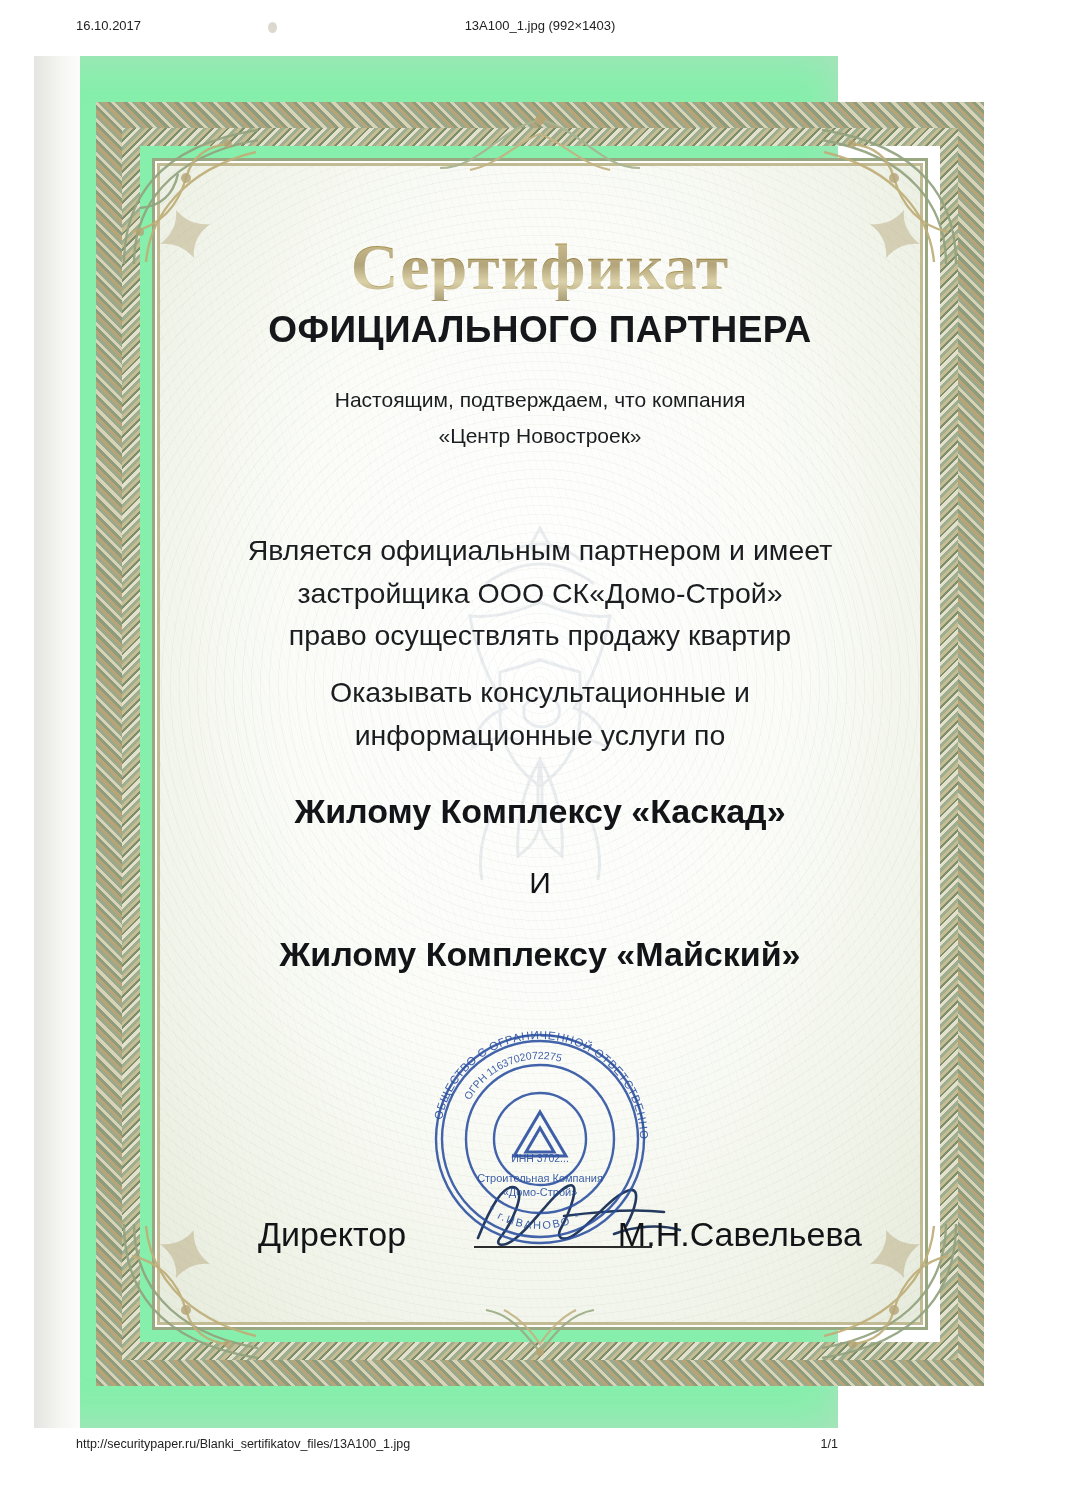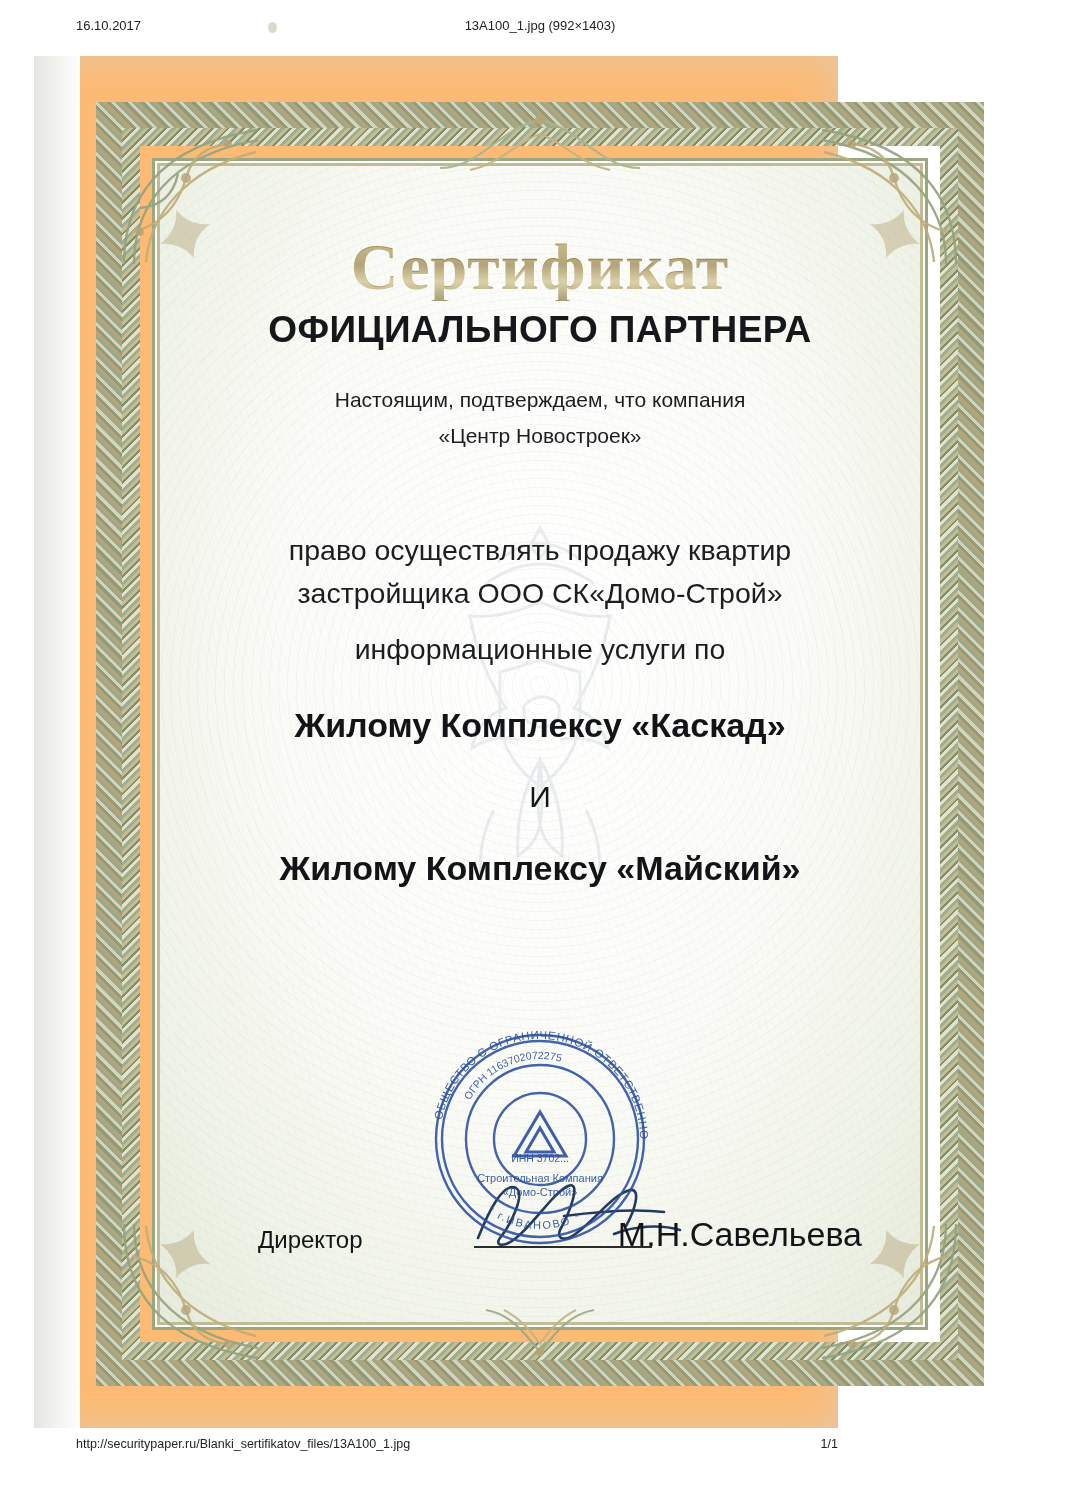--- a/index.html
+++ b/index.html
@@ -66,7 +66,7 @@
     top: 56px;
     width: 804px;
     height: 1372px;
-    background: #fdba74;
+    background: #86efac;
     box-shadow: inset 0 0 40px rgba(210,212,205,0.55);
   }
   .scan:before {

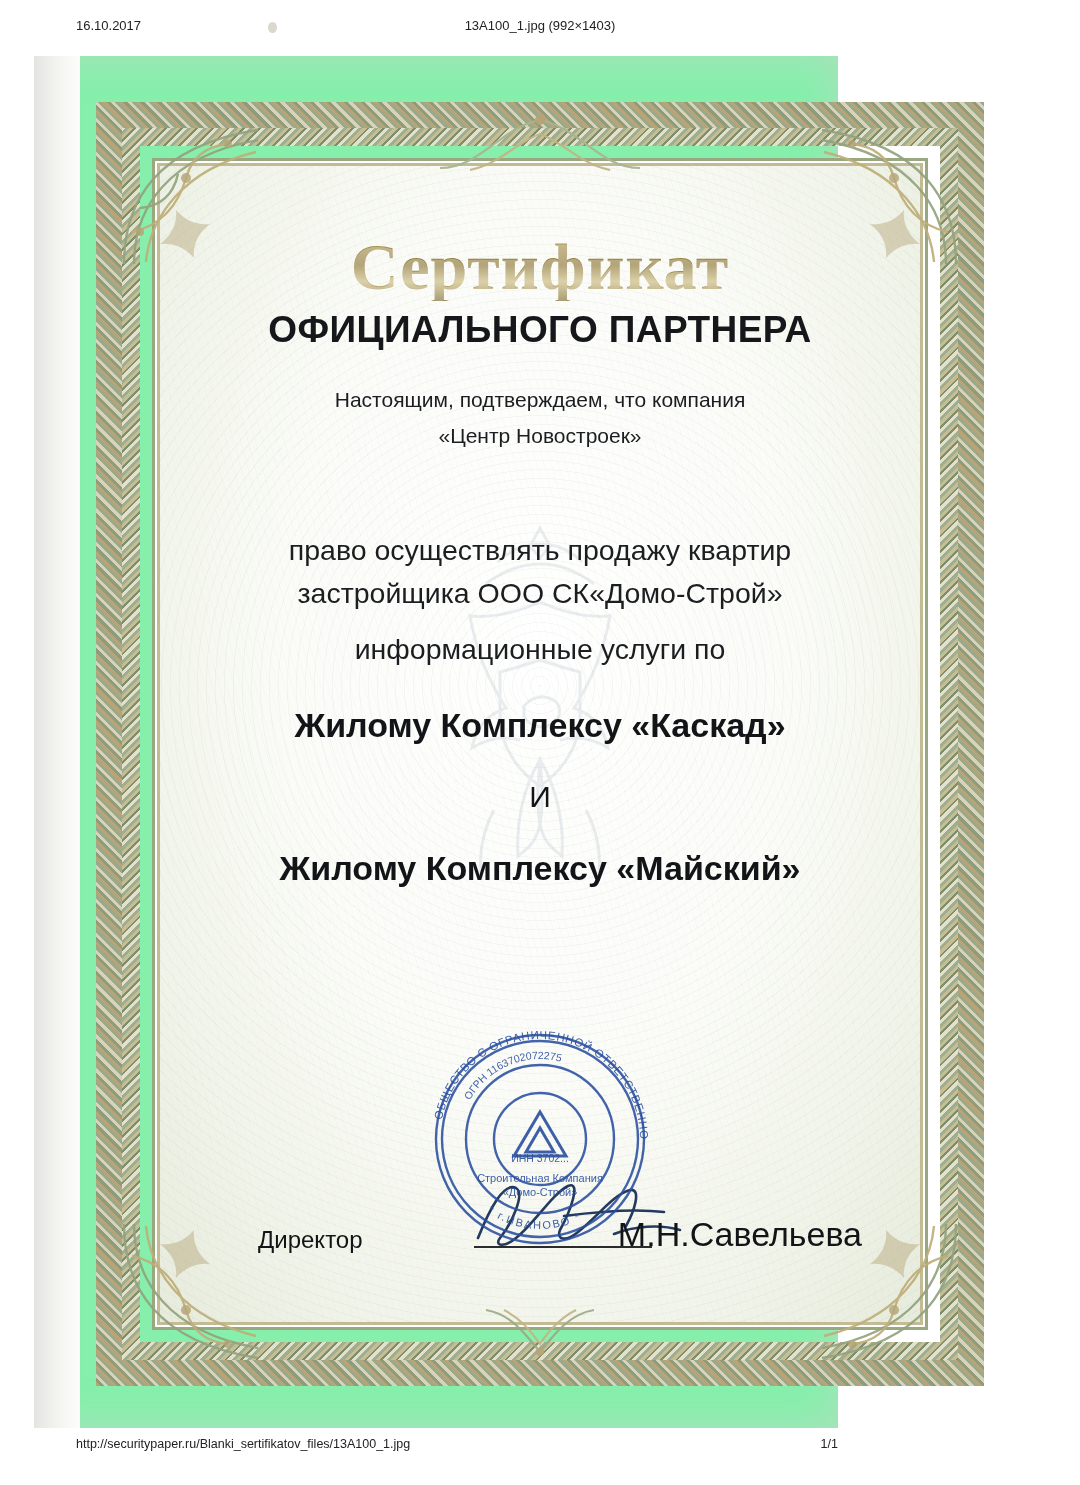--- a/index.html
+++ b/index.html
@@ -419,6 +419,7 @@
       <div class="gap-big"></div>
 
       <div class="block-2">
+        <p class="line">Является официальным партнером и  имеет</p>
         <p class="line">право осуществлять продажу квартир</p>
         <p class="line">застройщика ООО СК«Домо-Строй»</p>
         <div class="gap-sm"></div>

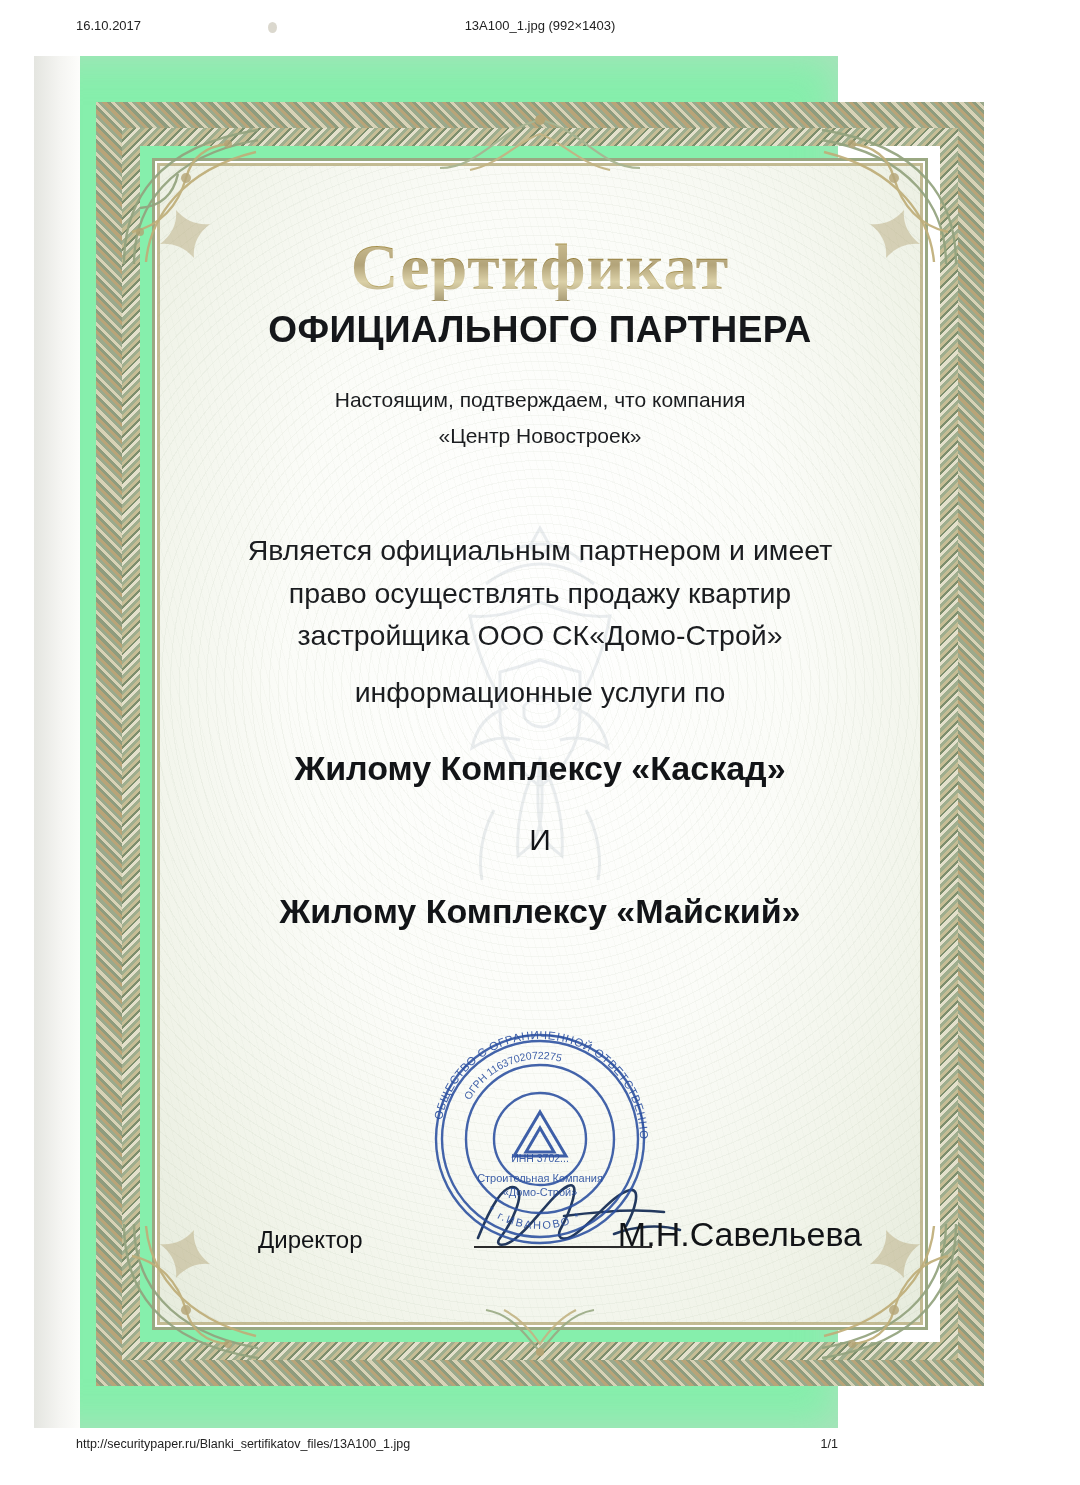--- a/index.html
+++ b/index.html
@@ -420,8 +420,8 @@
 
       <div class="block-2">
         <p class="line">Является официальным партнером и  имеет</p>
+        <p class="line">застройщика ООО СК«Домо-Строй»</p>
         <p class="line">право осуществлять продажу квартир</p>
-        <p class="line">застройщика ООО СК«Домо-Строй»</p>
         <div class="gap-sm"></div>
         <p class="line">информационные услуги по</p>
       </div>

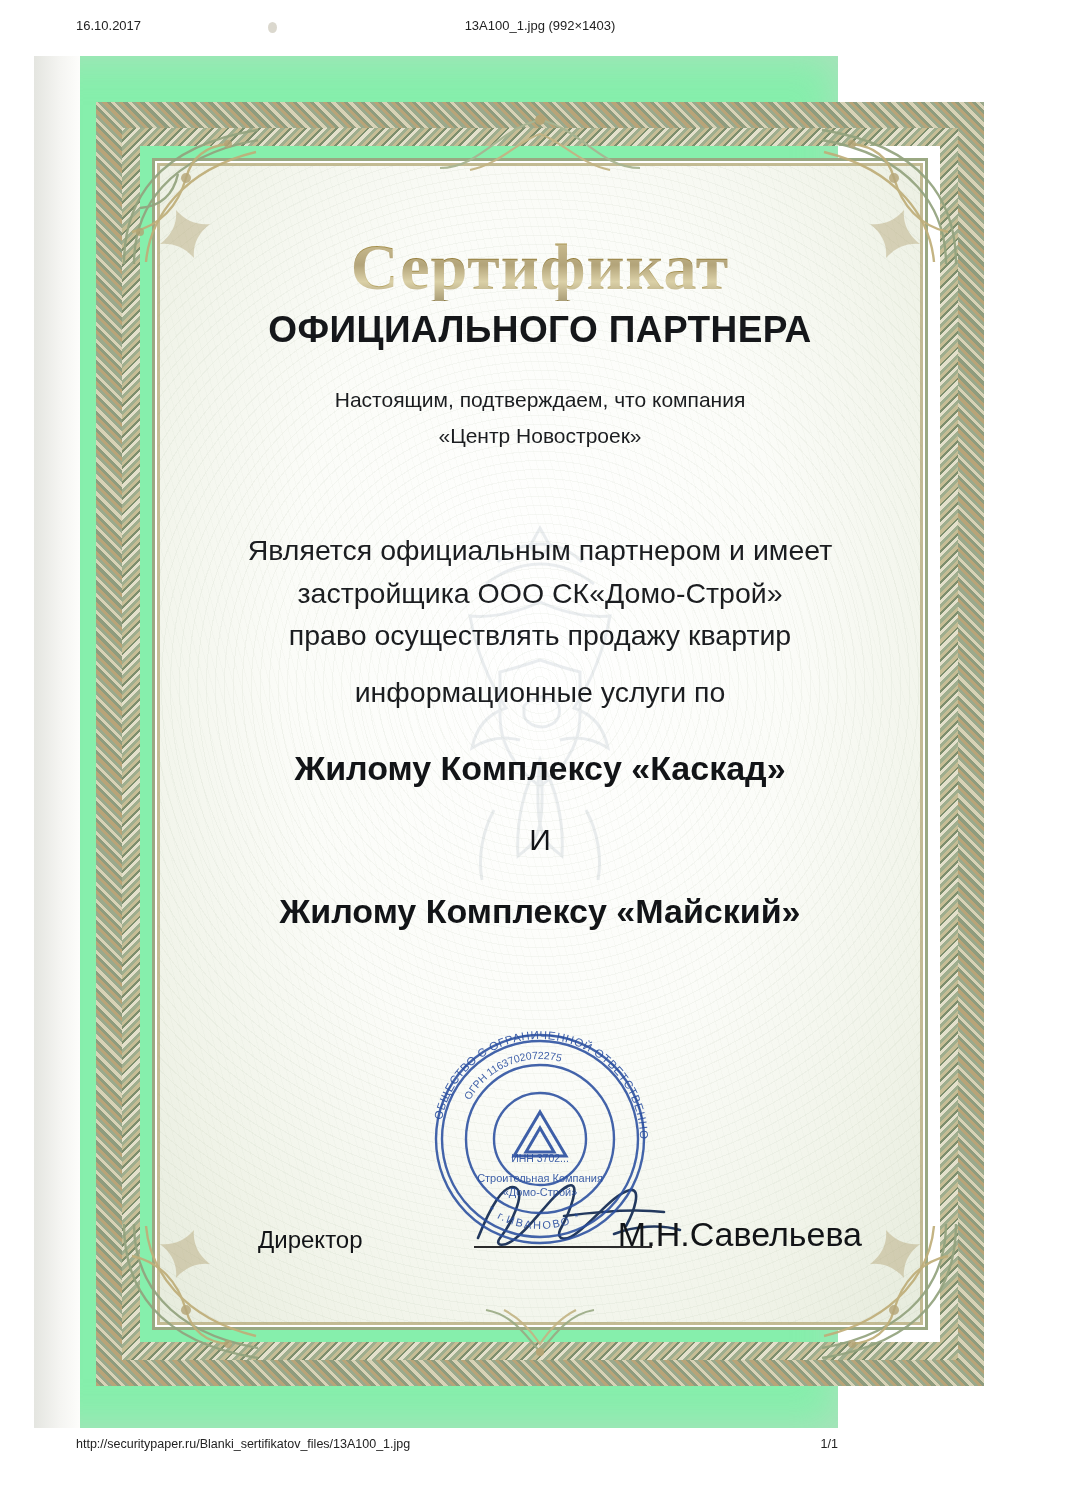--- a/index.html
+++ b/index.html
@@ -423,6 +423,7 @@
         <p class="line">застройщика ООО СК«Домо-Строй»</p>
         <p class="line">право осуществлять продажу квартир</p>
         <div class="gap-sm"></div>
+        <p class="line">Оказывать консультационные и</p>
         <p class="line">информационные услуги по</p>
       </div>
 

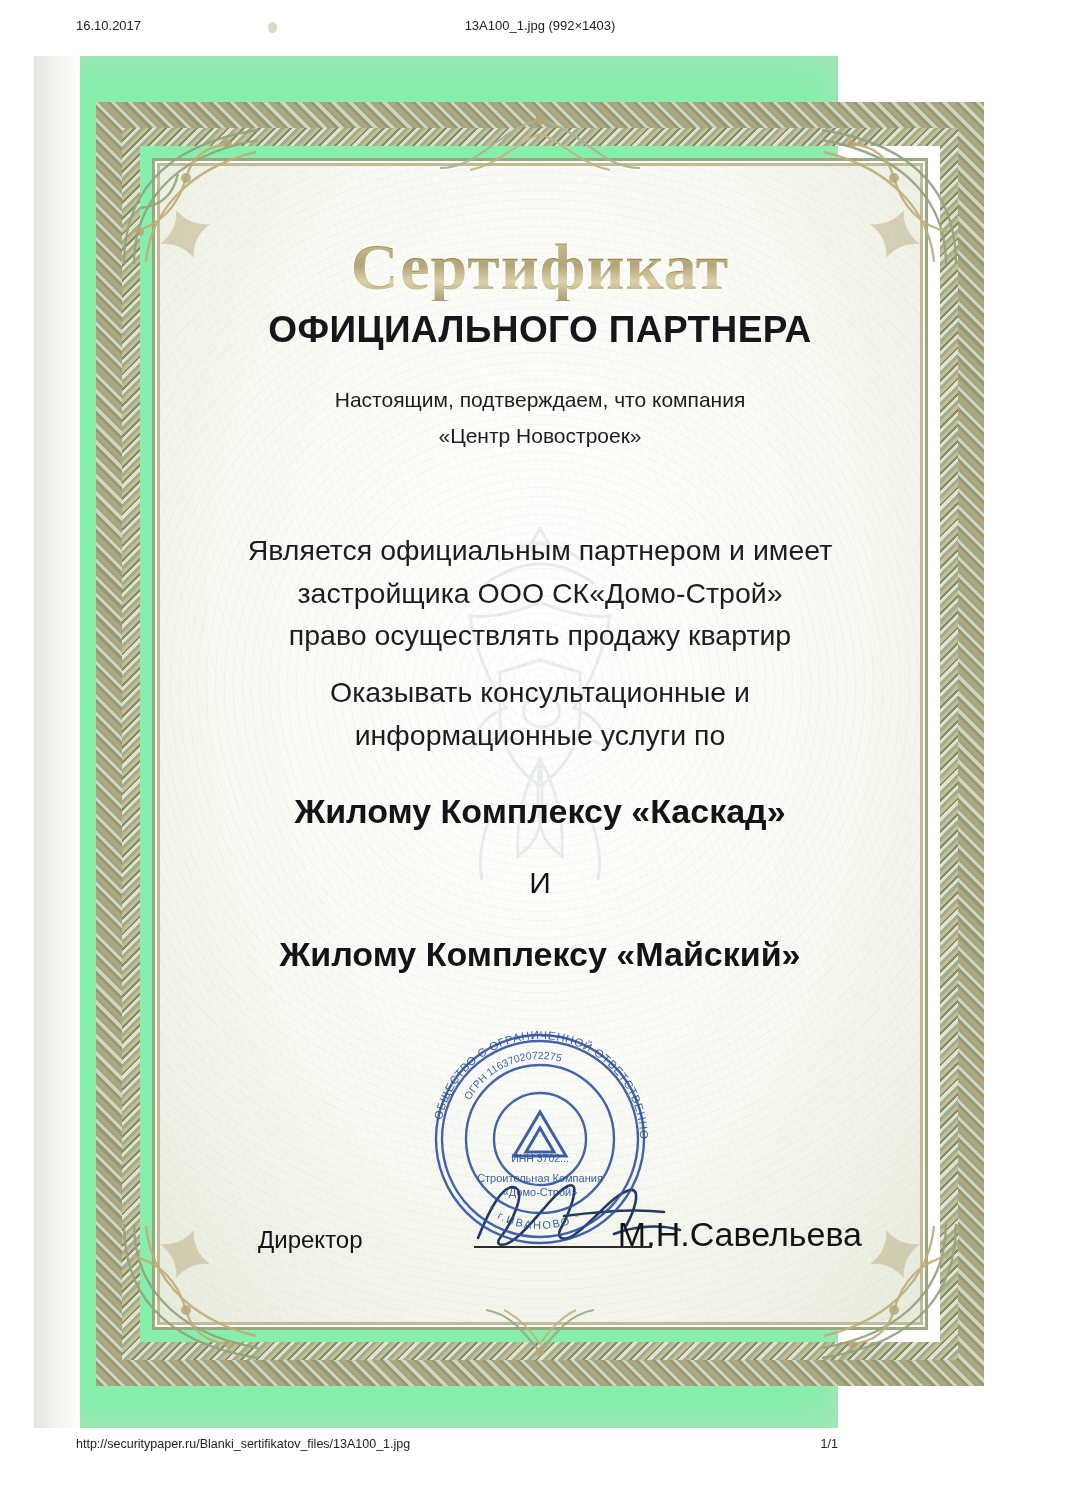--- a/index.html
+++ b/index.html
@@ -219,7 +219,7 @@
     position: absolute;
     left: 66px;
     bottom: 14px;
-    font-size: 24px;
+    font-size: 34px;
     color: #121417;
   }
   .sign-name {

